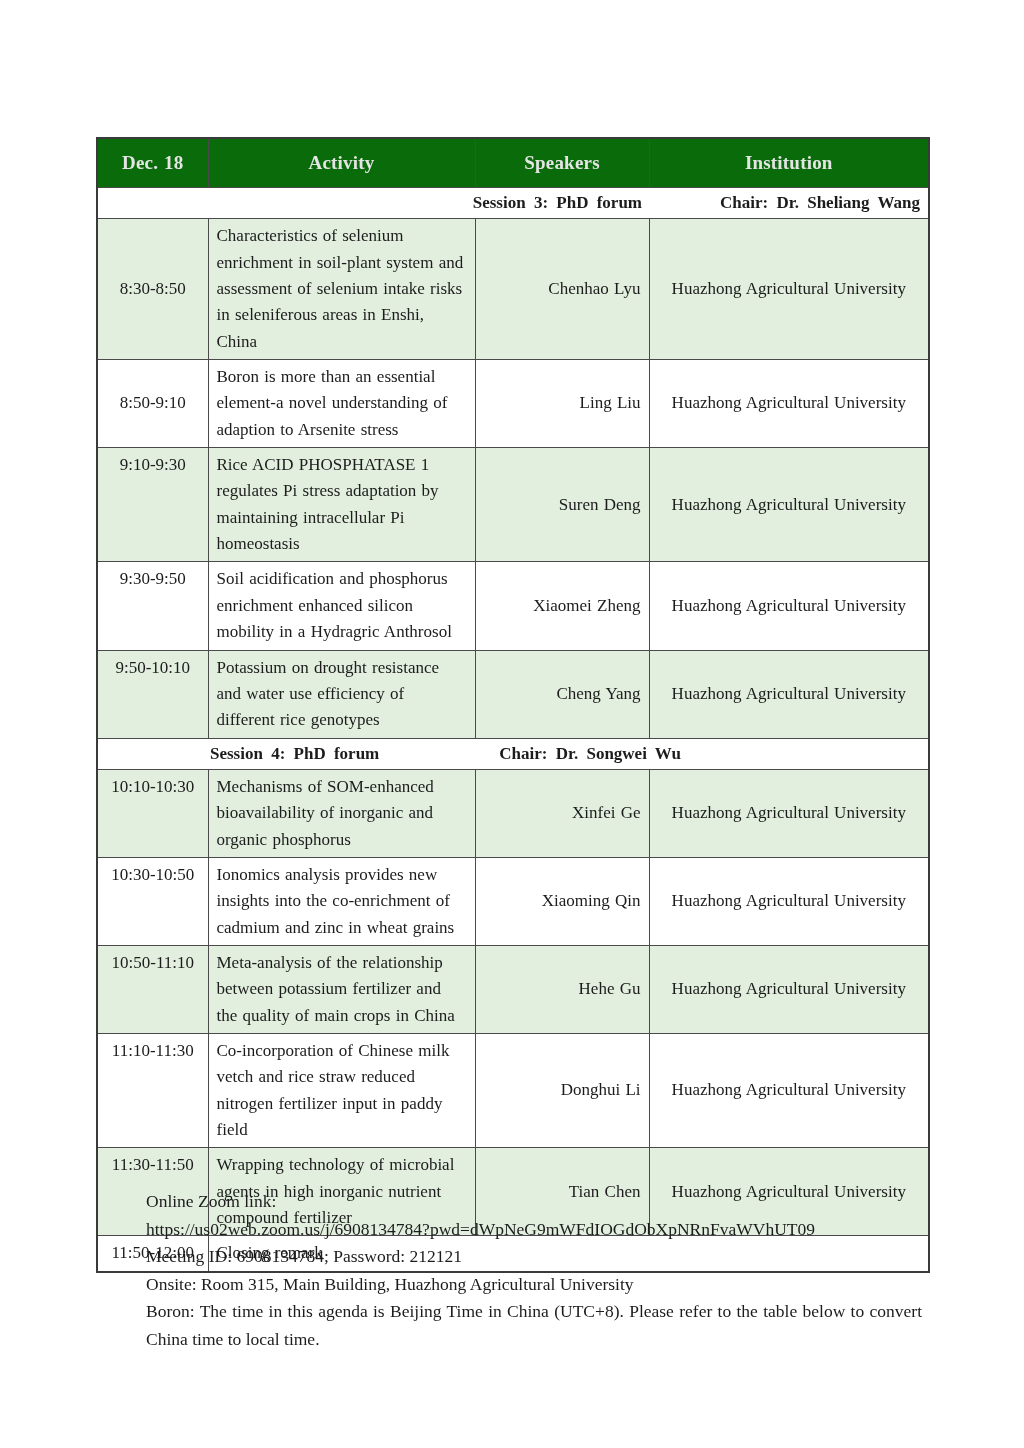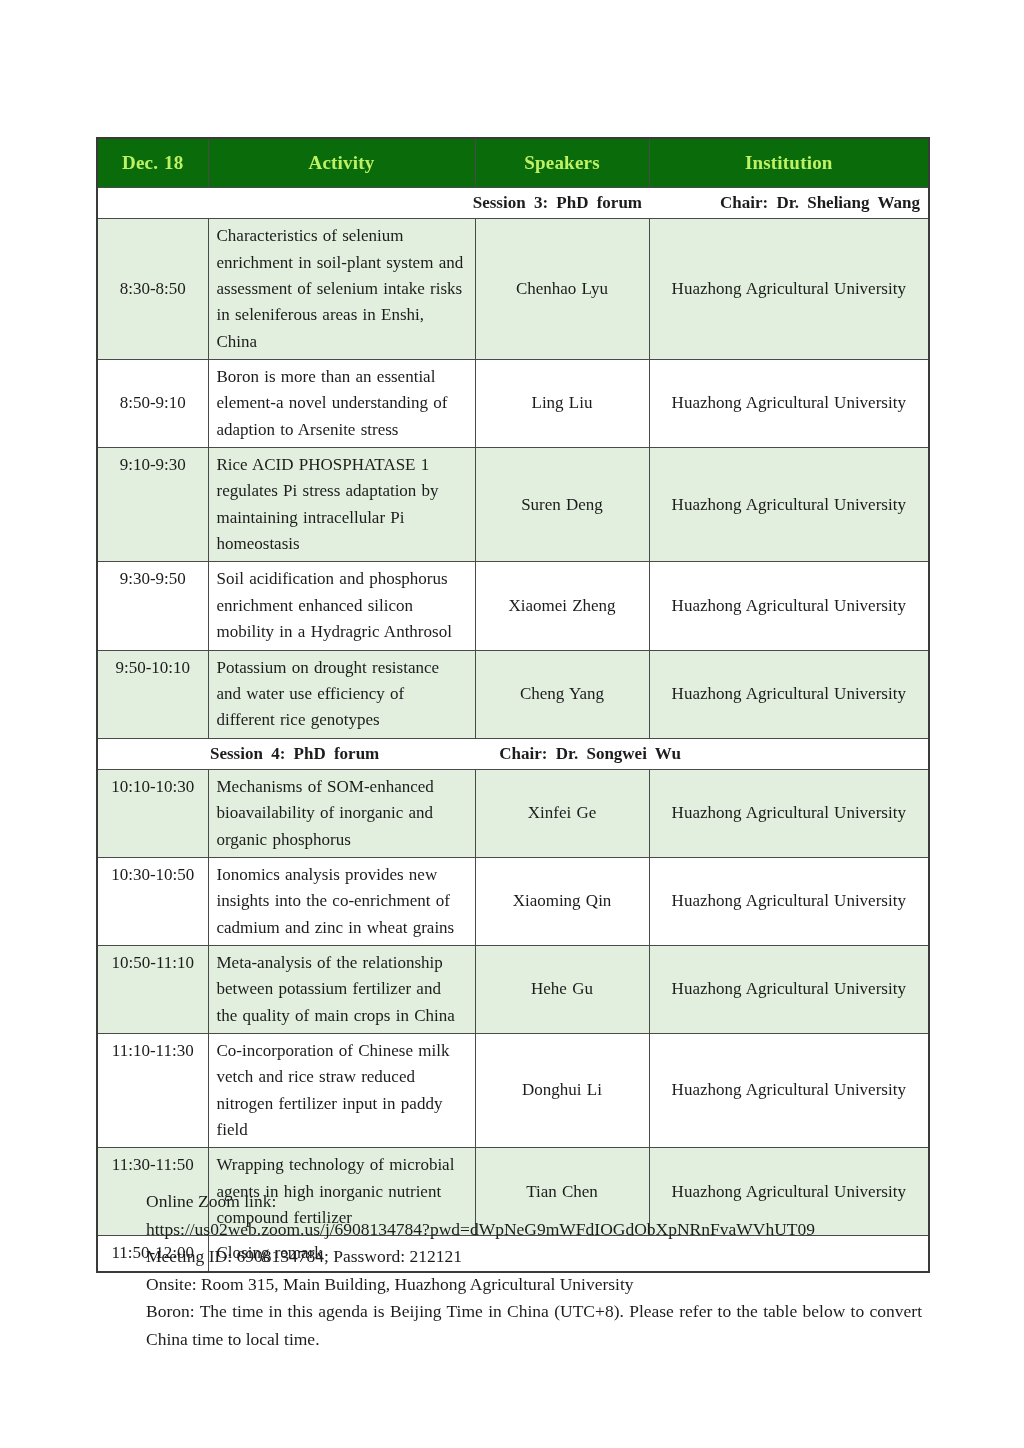--- a/index.html
+++ b/index.html
@@ -23,7 +23,7 @@
   }
   tr.head th{
     background:var(--header-green,#0a6b0a);
-    color:#bef264;font-weight:bold;font-size:19px;
+    color:#e5e5e5;font-weight:bold;font-size:19px;
     height:40px;text-align:center;letter-spacing:.2px;
   }
   tr.session td{

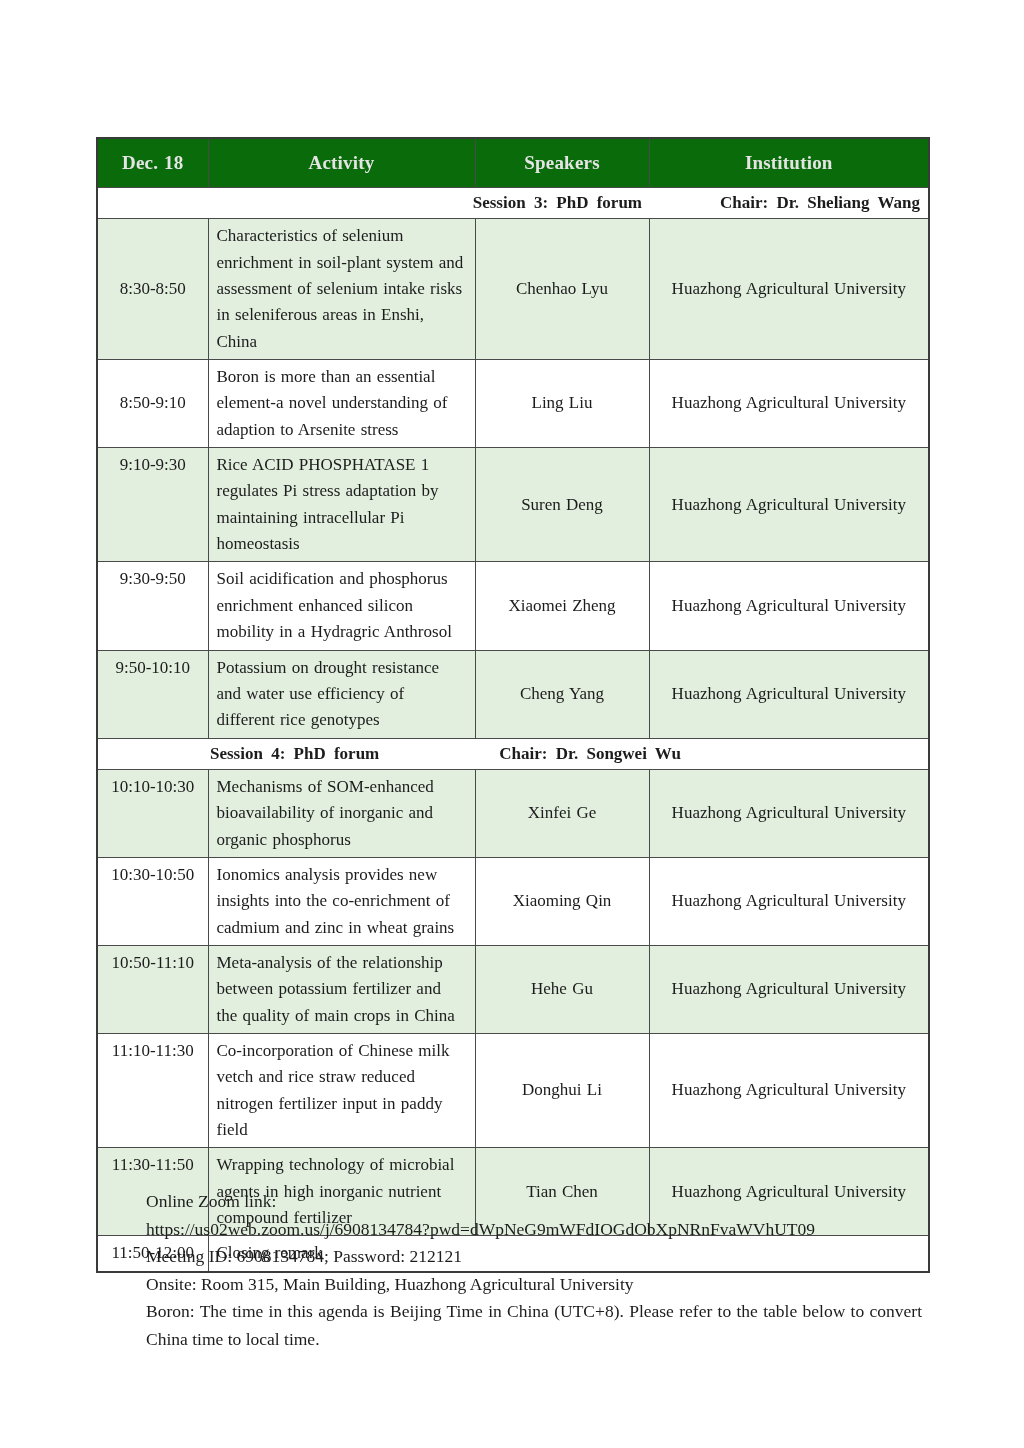--- a/index.html
+++ b/index.html
@@ -36,7 +36,7 @@
   td.time{ text-align:center;padding:5px 2px; }
   td.time.vtop{ vertical-align:top;margin-left:48px; }
   td.activity{ text-align:left;vertical-align:top;padding:5px 8px; }
-  td.speaker{ text-align:center; }
+  td.speaker{ text-align:right; }
   td.institution{ text-align:center; }
 
   tr.shaded td{ background:var(--row-green,#e2efde); }

